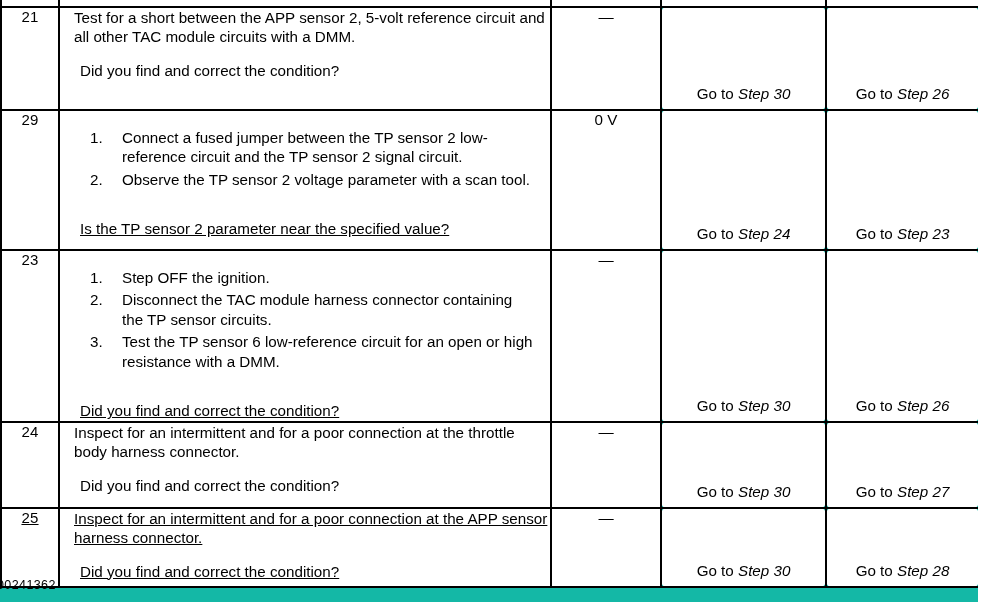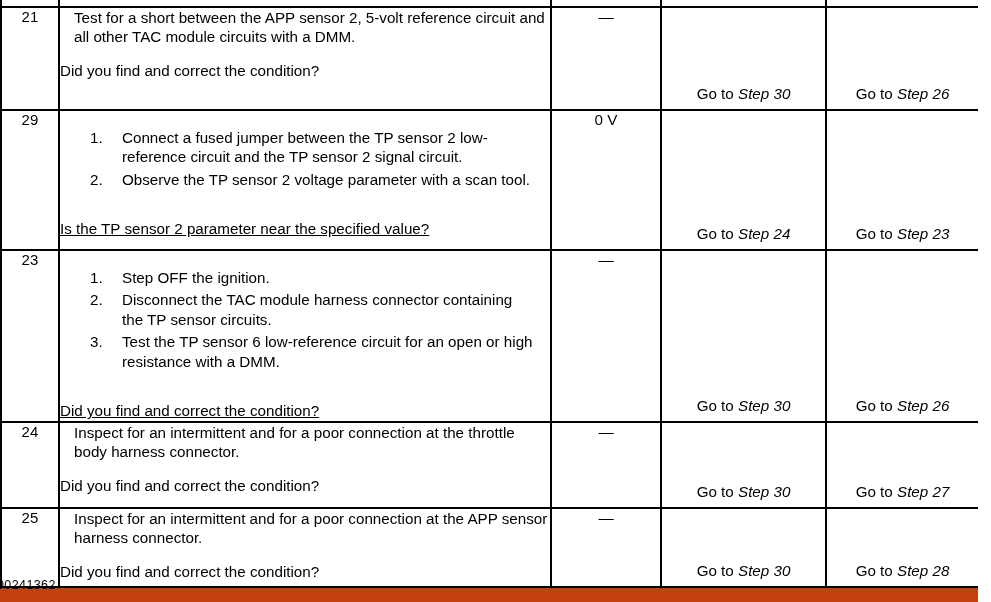--- a/index.html
+++ b/index.html
@@ -16,7 +16,7 @@
     position: relative;
     width: 978px;
     height: 602px;
-    background: #c2410c;
+    background: #14b8a6;
     overflow: hidden;
   }
 

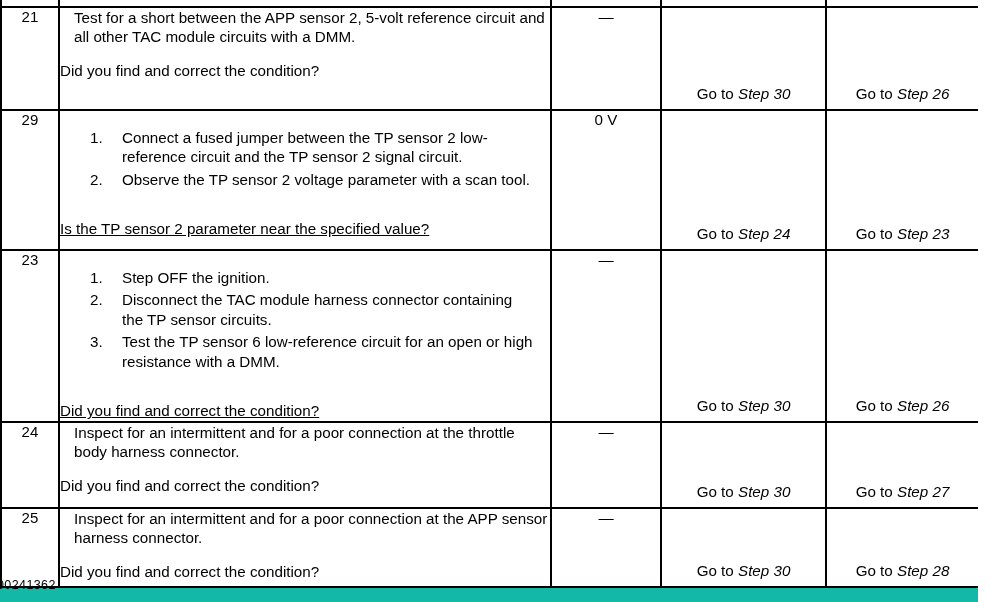--- a/index.html
+++ b/index.html
@@ -88,6 +88,7 @@
   .question-text {
     margin: 0;
     padding-top: 14px;
+    padding-left: 20px;
   }
   .question-text.tight { padding-top: 13px; text-decoration: underline; }
 

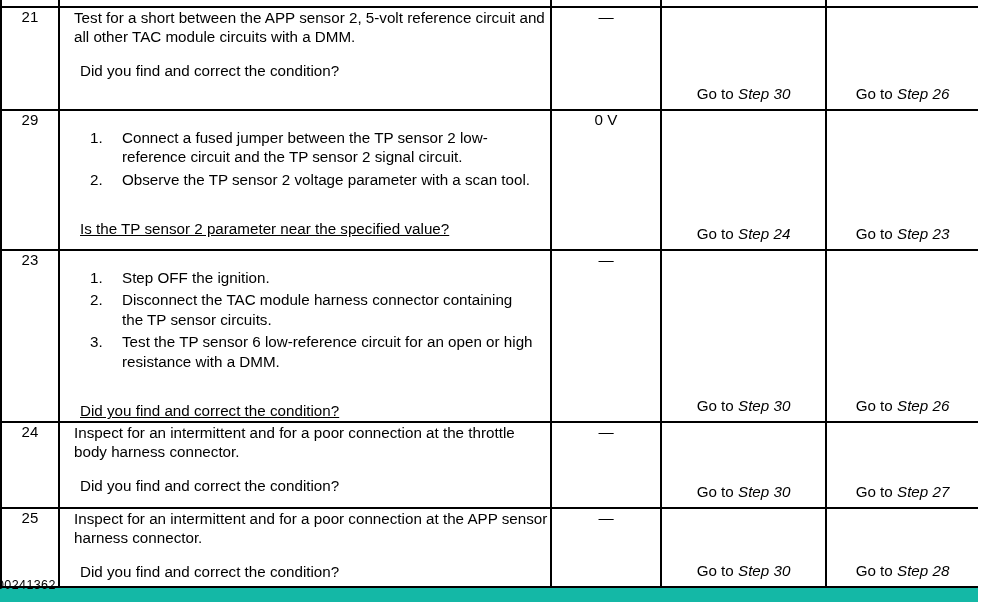--- a/index.html
+++ b/index.html
@@ -108,6 +108,7 @@
   .goto-cell {
     position: relative;
     text-align: center;
+    border-radius: 6px;
   }
   .goto-inner {
     position: absolute;

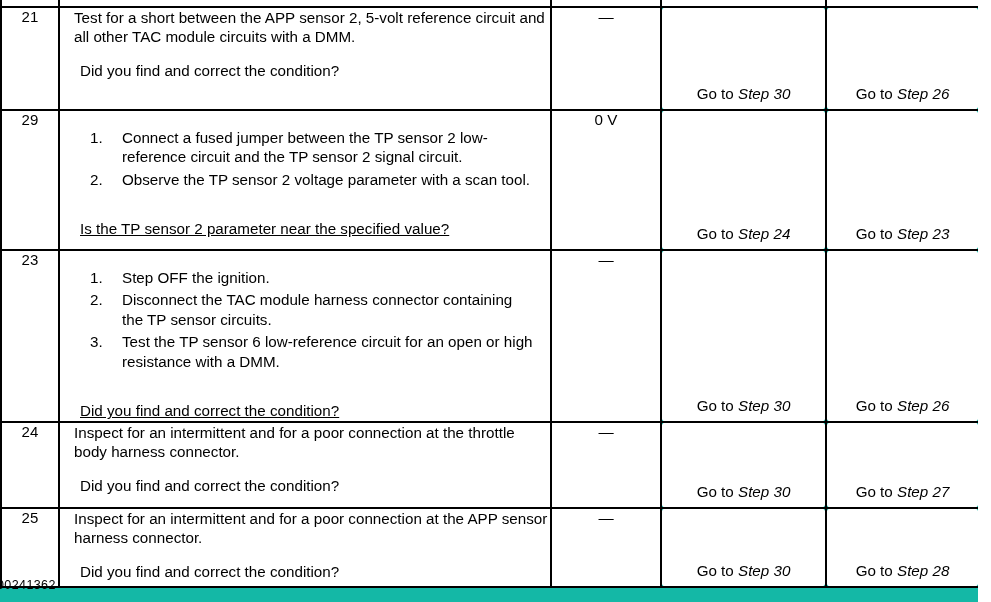--- a/index.html
+++ b/index.html
@@ -254,7 +254,7 @@
         </td>
       </tr>
 
-      <tr style="height:79px;">
+      <tr style="height:79px;text-decoration:underline;">
         <td class="step-cell">25</td>
         <td class="action-cell">
           <p class="intro-text">Inspect for an intermittent and for a poor connection at the APP sensor harness connector.</p>

